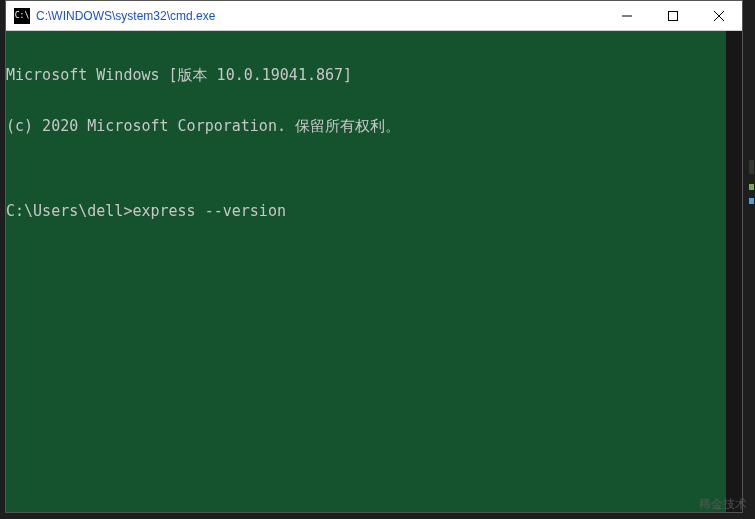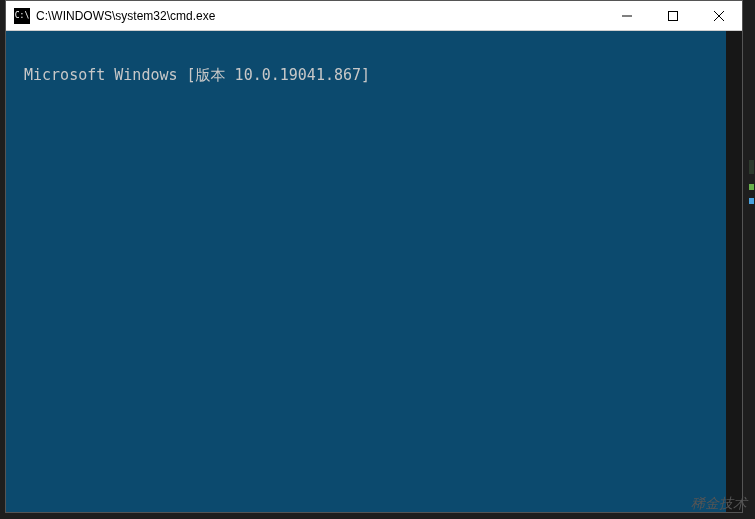--- a/index.html
+++ b/index.html
@@ -47,7 +47,7 @@
     }
     .titlebar-text {
       font-size: 12px;
-      color: #000000;
+      color: #1d4ed8;
       flex: 1;
     }
     .titlebar-controls {

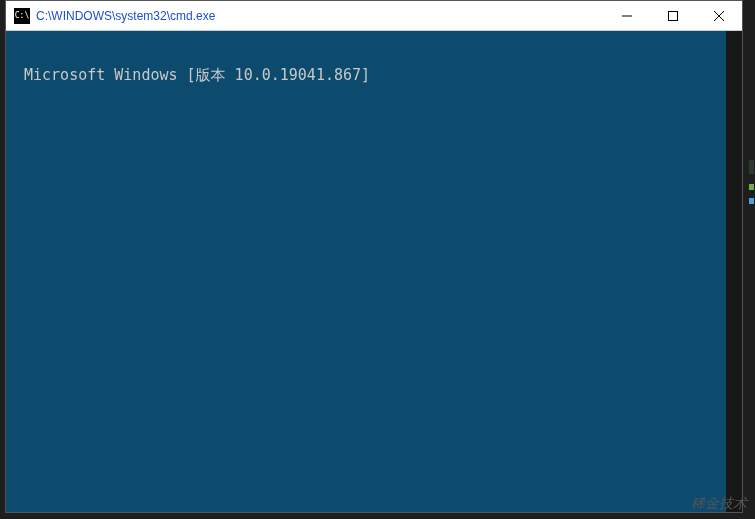--- a/index.html
+++ b/index.html
@@ -67,8 +67,8 @@
     .titlebar-btn svg { width: 10px; height: 10px; }
     .terminal {
       flex: 1;
-      background: #0c4a6e;
-      padding: 2px 0 2px 18px;
+      background: #14532d;
+      padding: 2px 0 2px 0;
       font-family: "NSimSun", "SimSun", "Consolas", monospace;
       font-size: 15px;
       line-height: 17px;

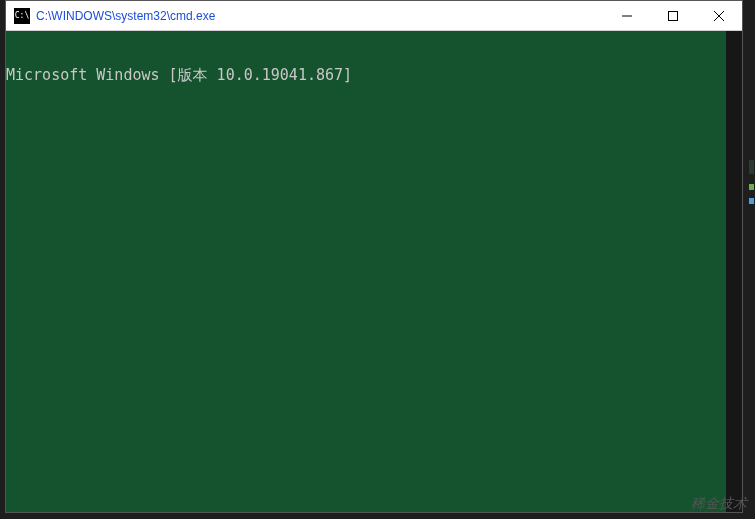--- a/index.html
+++ b/index.html
@@ -146,6 +146,7 @@
   </div>
   <div class="terminal">
     <div class="terminal-line">Microsoft Windows [版本 10.0.19041.867]</div>
+    <div class="terminal-line">(c) 2020 Microsoft Corporation. 保留所有权利。</div>
     <div class="terminal-line"></div>
     <div class="terminal-line"></div>
     <div class="scrollbar"></div>

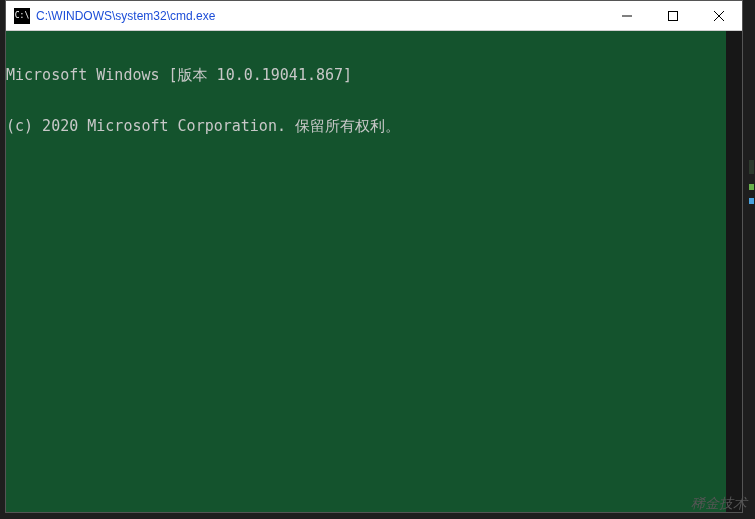--- a/index.html
+++ b/index.html
@@ -148,6 +148,7 @@
     <div class="terminal-line">Microsoft Windows [版本 10.0.19041.867]</div>
     <div class="terminal-line">(c) 2020 Microsoft Corporation. 保留所有权利。</div>
     <div class="terminal-line"></div>
+    <div class="terminal-line">C:\Users\dell&gt;express --version</div>
     <div class="terminal-line"></div>
     <div class="scrollbar"></div>
   </div>

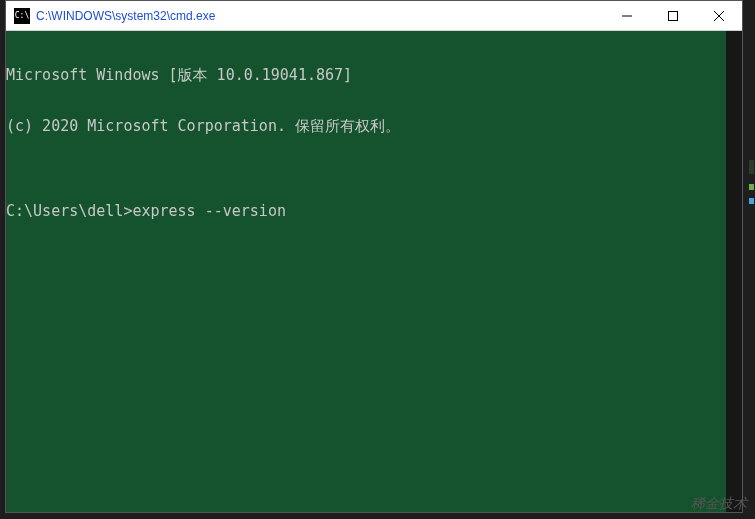--- a/index.html
+++ b/index.html
@@ -99,10 +99,9 @@
       position: absolute;
       right: 8px;
       bottom: 6px;
-      font-size: 14px;
+      font-size: 12px;
       color: #555;
       font-family: sans-serif;
-      font-style: italic;
     }
     .edge-strip {
       position: absolute;

